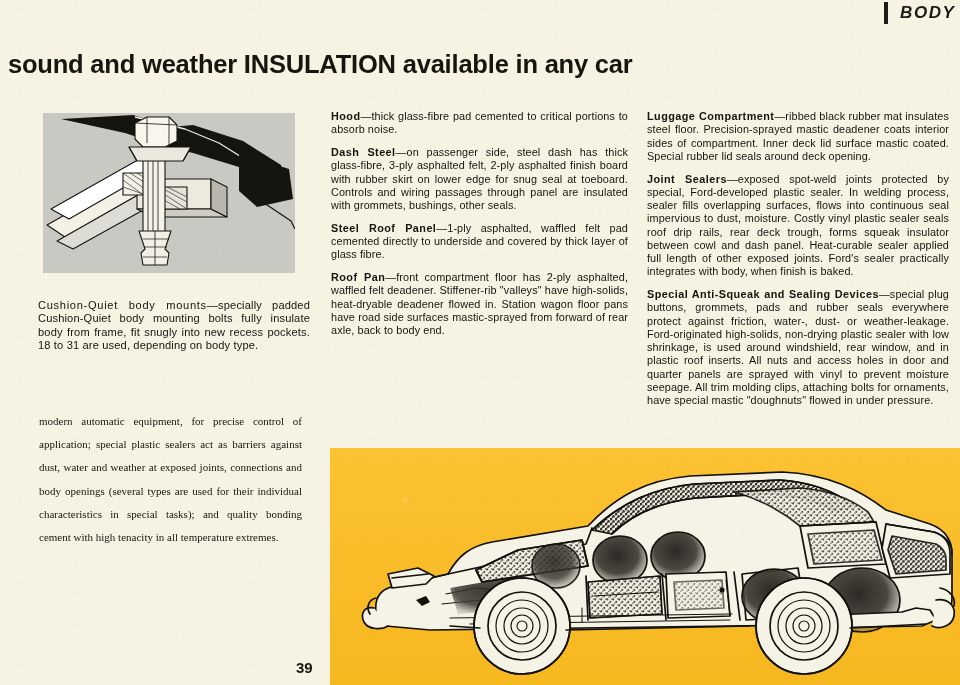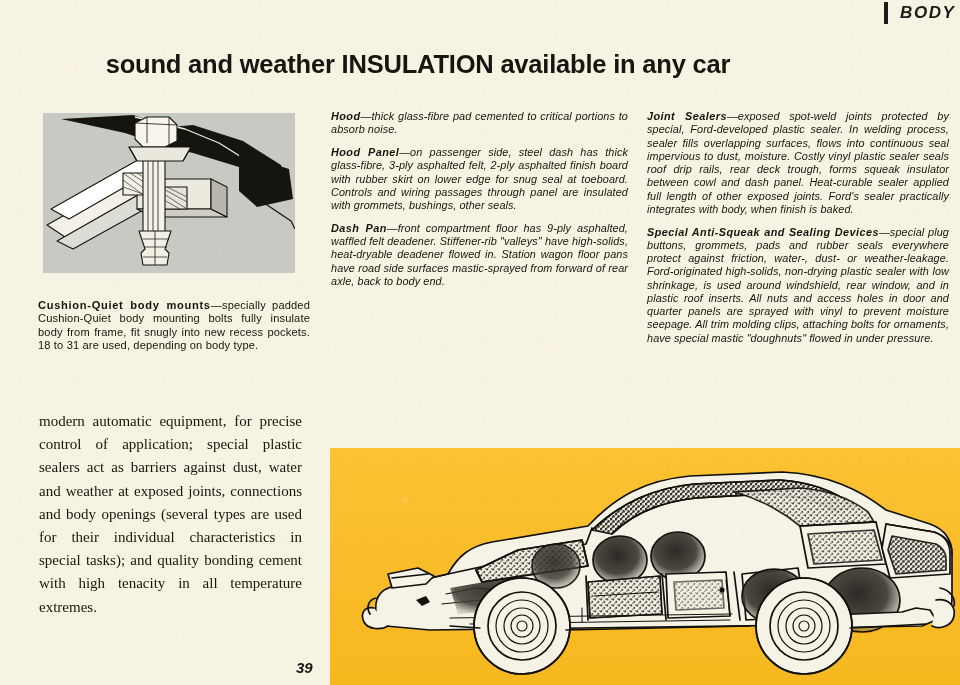--- a/index.html
+++ b/index.html
@@ -46,7 +46,6 @@
     color: #16150f;
     font-family: "Liberation Sans", sans-serif;
     white-space: nowrap;
-    text-align: center;
   }
 
   

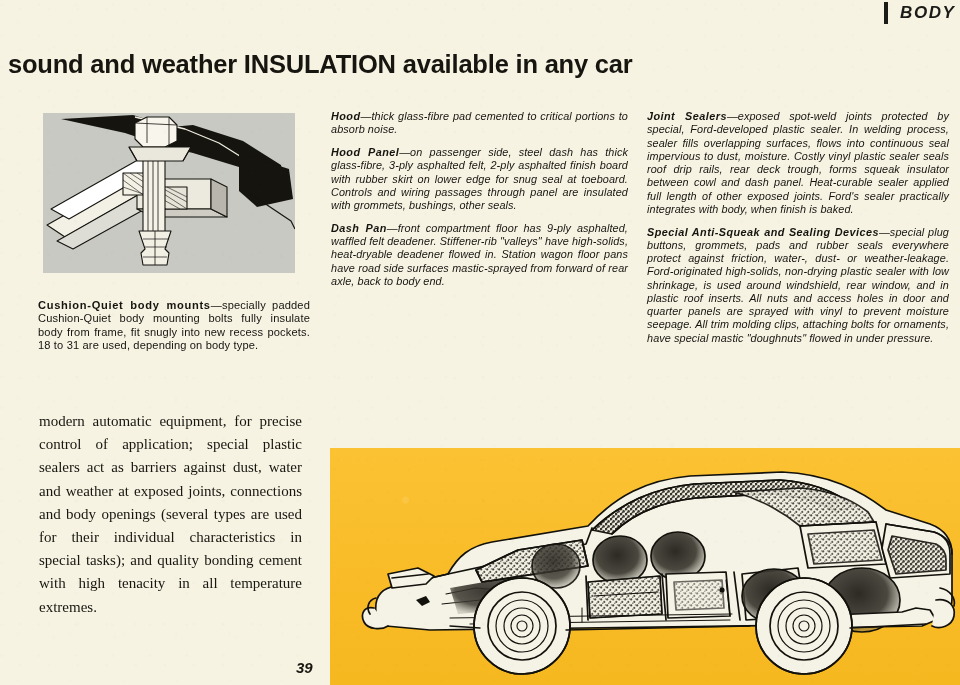--- a/index.html
+++ b/index.html
@@ -98,7 +98,7 @@
   }
   .col-mid { left: 331px; width: 297px; }
   .col-right { left: 647px; width: 302px; }
-  .col p { margin: 0 0 9.5px 0; font-style: italic; }
+  .col p { margin: 0 0 9.5px 0; }
   .col p:last-child { margin-bottom: 0; }
   .col b { font-weight: bold; letter-spacing: 0.45px; }
 

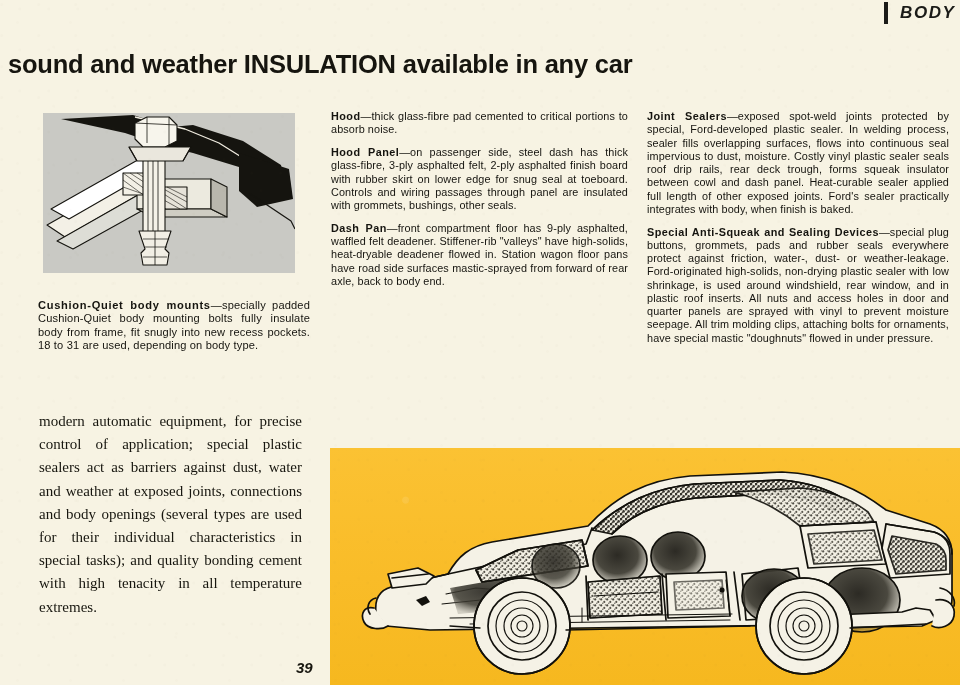--- a/index.html
+++ b/index.html
@@ -199,6 +199,7 @@
     </div>
 
   <div class="col col-right" id="col-right">
+      <p><b>Luggage Compartment</b><span>—ribbed black rubber mat insulates steel floor. Precision-sprayed mastic deadener coats interior sides of compartment. Inner deck lid surface mastic coated. Special rubber lid seals around deck opening.</span></p>
       <p><b>Joint Sealers</b><span>—exposed spot-weld joints protected by special, Ford-developed plastic sealer. In welding process, sealer fills overlapping surfaces, flows into continuous seal impervious to dust, moisture. Costly vinyl plastic sealer seals roof drip rails, rear deck trough, forms squeak insulator between cowl and dash panel. Heat-curable sealer applied full length of other exposed joints. Ford's sealer practically integrates with body, when finish is baked.</span></p>
       <p><b>Special Anti-Squeak and Sealing Devices</b><span>—special plug buttons, grommets, pads and rubber seals everywhere protect against friction, water-, dust- or weather-leakage. Ford-originated high-solids, non-drying plastic sealer with low shrinkage, is used around windshield, rear window, and in plastic roof inserts. All nuts and access holes in door and quarter panels are sprayed with vinyl to prevent moisture seepage. All trim molding clips, attaching bolts for ornaments, have special mastic "doughnuts" flowed in under pressure.</span></p>
     </div>

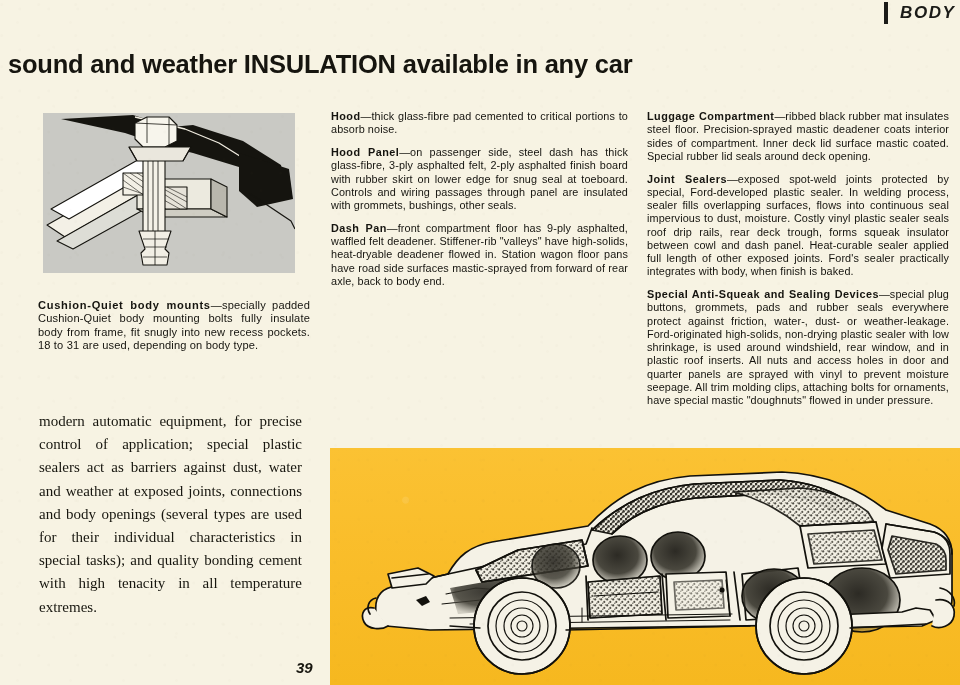--- a/index.html
+++ b/index.html
@@ -194,7 +194,7 @@
 
   <div class="col col-mid" id="col-mid">
       <p><b>Hood</b><span>—thick glass-fibre pad cemented to critical portions to absorb noise.</span></p>
-      <p><b>Hood Panel</b><span>—on passenger side, steel dash has thick glass-fibre, 3-ply asphalted felt, 2-ply asphalted finish board with rubber skirt on lower edge for snug seal at toeboard. Controls and wiring passages through panel are insulated with grommets, bushings, other seals.</span></p>
+      <p><b>Dash Steel</b><span>—on passenger side, steel dash has thick glass-fibre, 3-ply asphalted felt, 2-ply asphalted finish board with rubber skirt on lower edge for snug seal at toeboard. Controls and wiring passages through panel are insulated with grommets, bushings, other seals.</span></p>
       <p><b>Dash Pan</b><span>—front compartment floor has 9-ply asphalted, waffled felt deadener. Stiffener-rib "valleys" have high-solids, heat-dryable deadener flowed in. Station wagon floor pans have road side surfaces mastic-sprayed from forward of rear axle, back to body end.</span></p>
     </div>
 

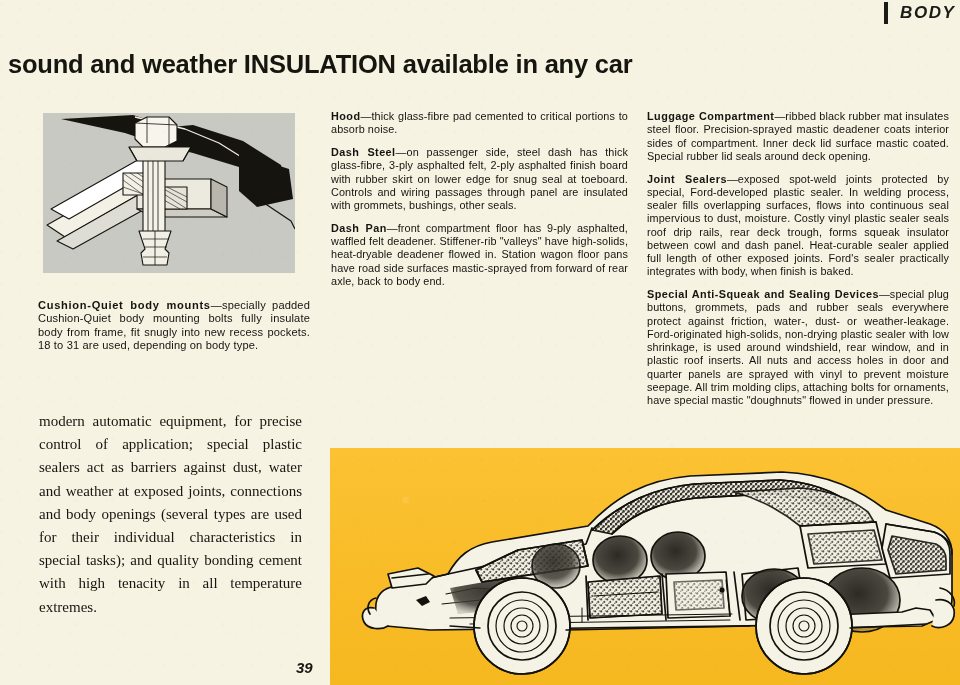--- a/index.html
+++ b/index.html
@@ -195,6 +195,7 @@
   <div class="col col-mid" id="col-mid">
       <p><b>Hood</b><span>—thick glass-fibre pad cemented to critical portions to absorb noise.</span></p>
       <p><b>Dash Steel</b><span>—on passenger side, steel dash has thick glass-fibre, 3-ply asphalted felt, 2-ply asphalted finish board with rubber skirt on lower edge for snug seal at toeboard. Controls and wiring passages through panel are insulated with grommets, bushings, other seals.</span></p>
+      <p><b>Steel Roof Panel</b><span>—1-ply asphalted, waffled felt pad cemented directly to underside and covered by thick layer of glass fibre.</span></p>
       <p><b>Dash Pan</b><span>—front compartment floor has 9-ply asphalted, waffled felt deadener. Stiffener-rib "valleys" have high-solids, heat-dryable deadener flowed in. Station wagon floor pans have road side surfaces mastic-sprayed from forward of rear axle, back to body end.</span></p>
     </div>
 

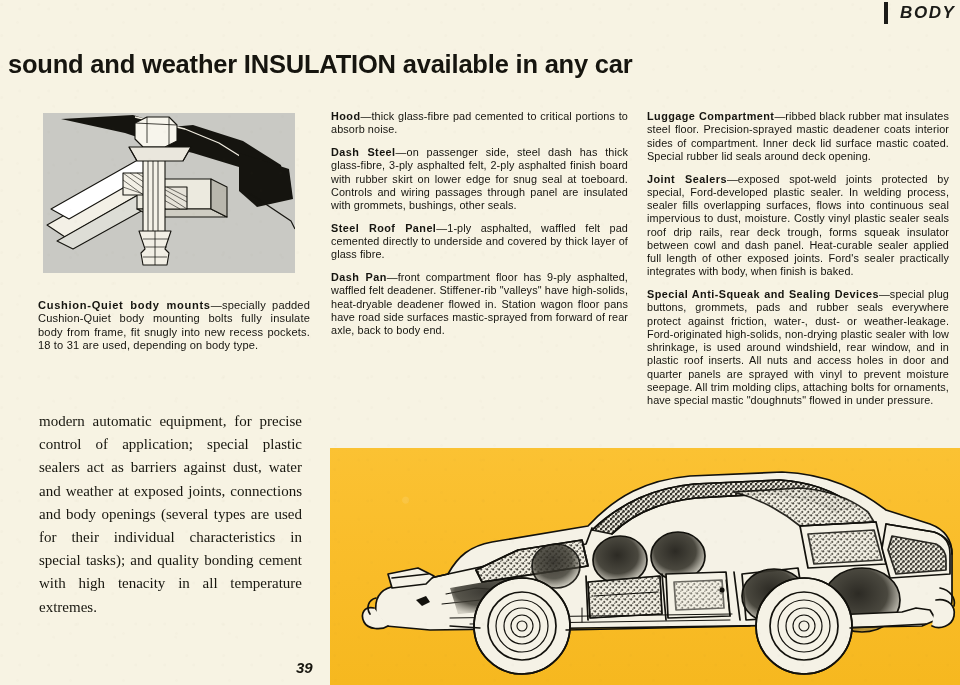--- a/index.html
+++ b/index.html
@@ -196,7 +196,7 @@
       <p><b>Hood</b><span>—thick glass-fibre pad cemented to critical portions to absorb noise.</span></p>
       <p><b>Dash Steel</b><span>—on passenger side, steel dash has thick glass-fibre, 3-ply asphalted felt, 2-ply asphalted finish board with rubber skirt on lower edge for snug seal at toeboard. Controls and wiring passages through panel are insulated with grommets, bushings, other seals.</span></p>
       <p><b>Steel Roof Panel</b><span>—1-ply asphalted, waffled felt pad cemented directly to underside and covered by thick layer of glass fibre.</span></p>
-      <p><b>Dash Pan</b><span>—front compartment floor has 9-ply asphalted, waffled felt deadener. Stiffener-rib "valleys" have high-solids, heat-dryable deadener flowed in. Station wagon floor pans have road side surfaces mastic-sprayed from forward of rear axle, back to body end.</span></p>
+      <p><b>Roof Pan</b><span>—front compartment floor has 9-ply asphalted, waffled felt deadener. Stiffener-rib "valleys" have high-solids, heat-dryable deadener flowed in. Station wagon floor pans have road side surfaces mastic-sprayed from forward of rear axle, back to body end.</span></p>
     </div>
 
   <div class="col col-right" id="col-right">

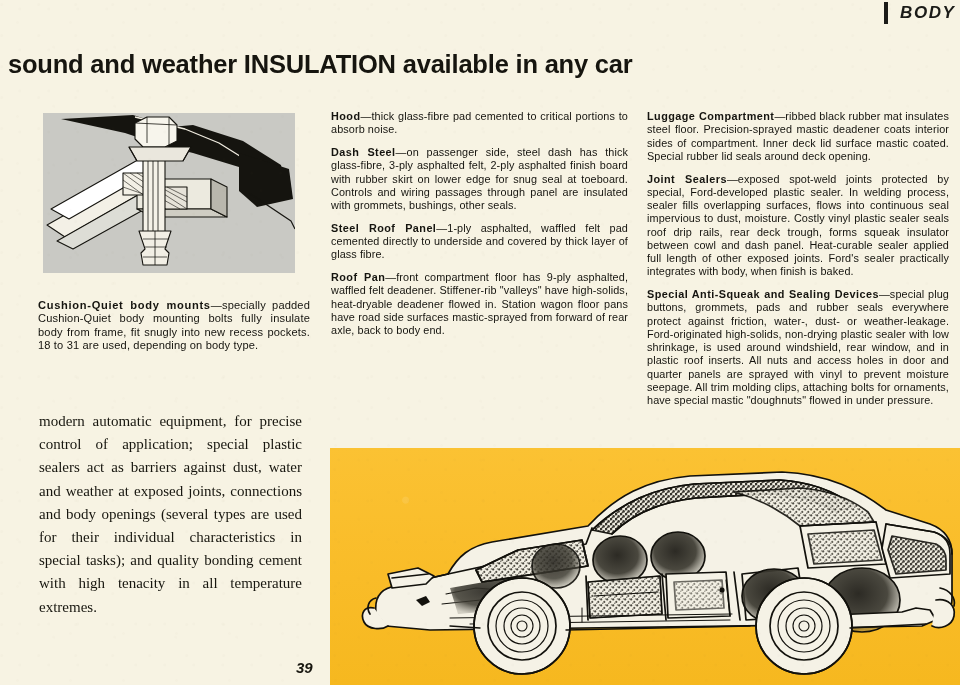--- a/index.html
+++ b/index.html
@@ -196,7 +196,7 @@
       <p><b>Hood</b><span>—thick glass-fibre pad cemented to critical portions to absorb noise.</span></p>
       <p><b>Dash Steel</b><span>—on passenger side, steel dash has thick glass-fibre, 3-ply asphalted felt, 2-ply asphalted finish board with rubber skirt on lower edge for snug seal at toeboard. Controls and wiring passages through panel are insulated with grommets, bushings, other seals.</span></p>
       <p><b>Steel Roof Panel</b><span>—1-ply asphalted, waffled felt pad cemented directly to underside and covered by thick layer of glass fibre.</span></p>
-      <p><b>Roof Pan</b><span>—front compartment floor has 9-ply asphalted, waffled felt deadener. Stiffener-rib "valleys" have high-solids, heat-dryable deadener flowed in. Station wagon floor pans have road side surfaces mastic-sprayed from forward of rear axle, back to body end.</span></p>
+      <p><b>Roof Pan</b><span>—front compartment floor has 2-ply asphalted, waffled felt deadener. Stiffener-rib "valleys" have high-solids, heat-dryable deadener flowed in. Station wagon floor pans have road side surfaces mastic-sprayed from forward of rear axle, back to body end.</span></p>
     </div>
 
   <div class="col col-right" id="col-right">

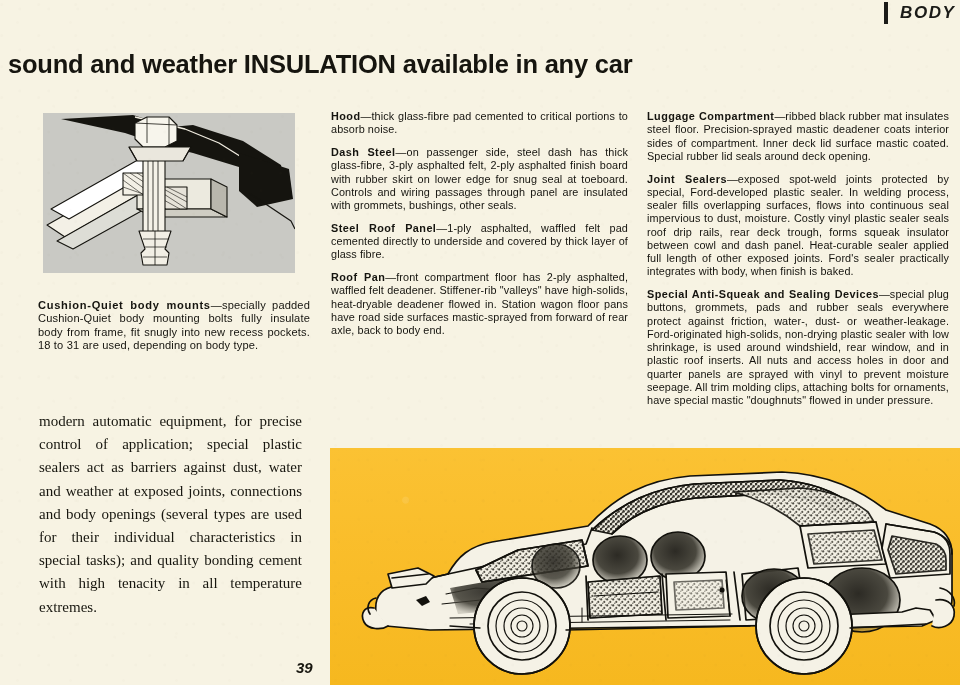--- a/index.html
+++ b/index.html
@@ -66,7 +66,7 @@
     font-family: "Liberation Sans", sans-serif;
     letter-spacing: 0.15px;
   }
-  .caption b { font-weight: bold; letter-spacing: 0.7px; }
+  .caption b { font-weight: normal; letter-spacing: 0.7px; }
 
   
   .serif-block {

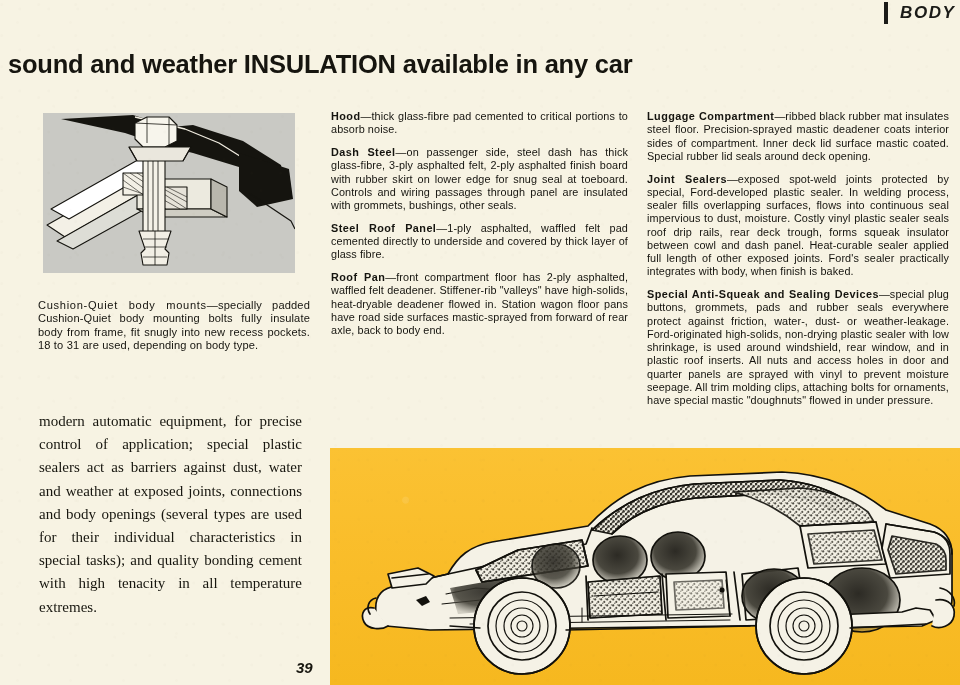--- a/index.html
+++ b/index.html
@@ -73,7 +73,7 @@
     position: absolute; left: 39px; top: 410px;
     width: 263px;
     font-family: "Liberation Serif", serif;
-    font-size: 15px; line-height: 23.2px;
+    font-size: 11px; line-height: 23.2px;
     color: #17160f;
     text-align: justify;
     text-align-last: left;

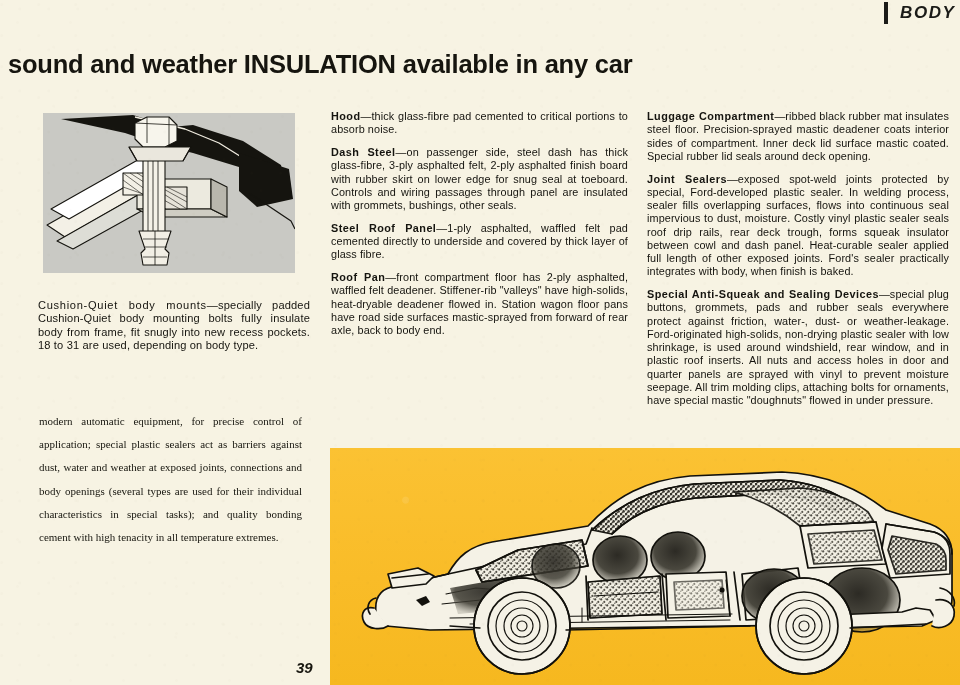--- a/index.html
+++ b/index.html
@@ -82,7 +82,7 @@
   
   .page-number {
     position: absolute; left: 296px; top: 659px;
-    font-size: 15px; font-weight: bold; font-style: italic;
+    font-size: 15px; font-weight: bold; 
     color: #17160f;
     font-family: "Liberation Sans", sans-serif;
   }

